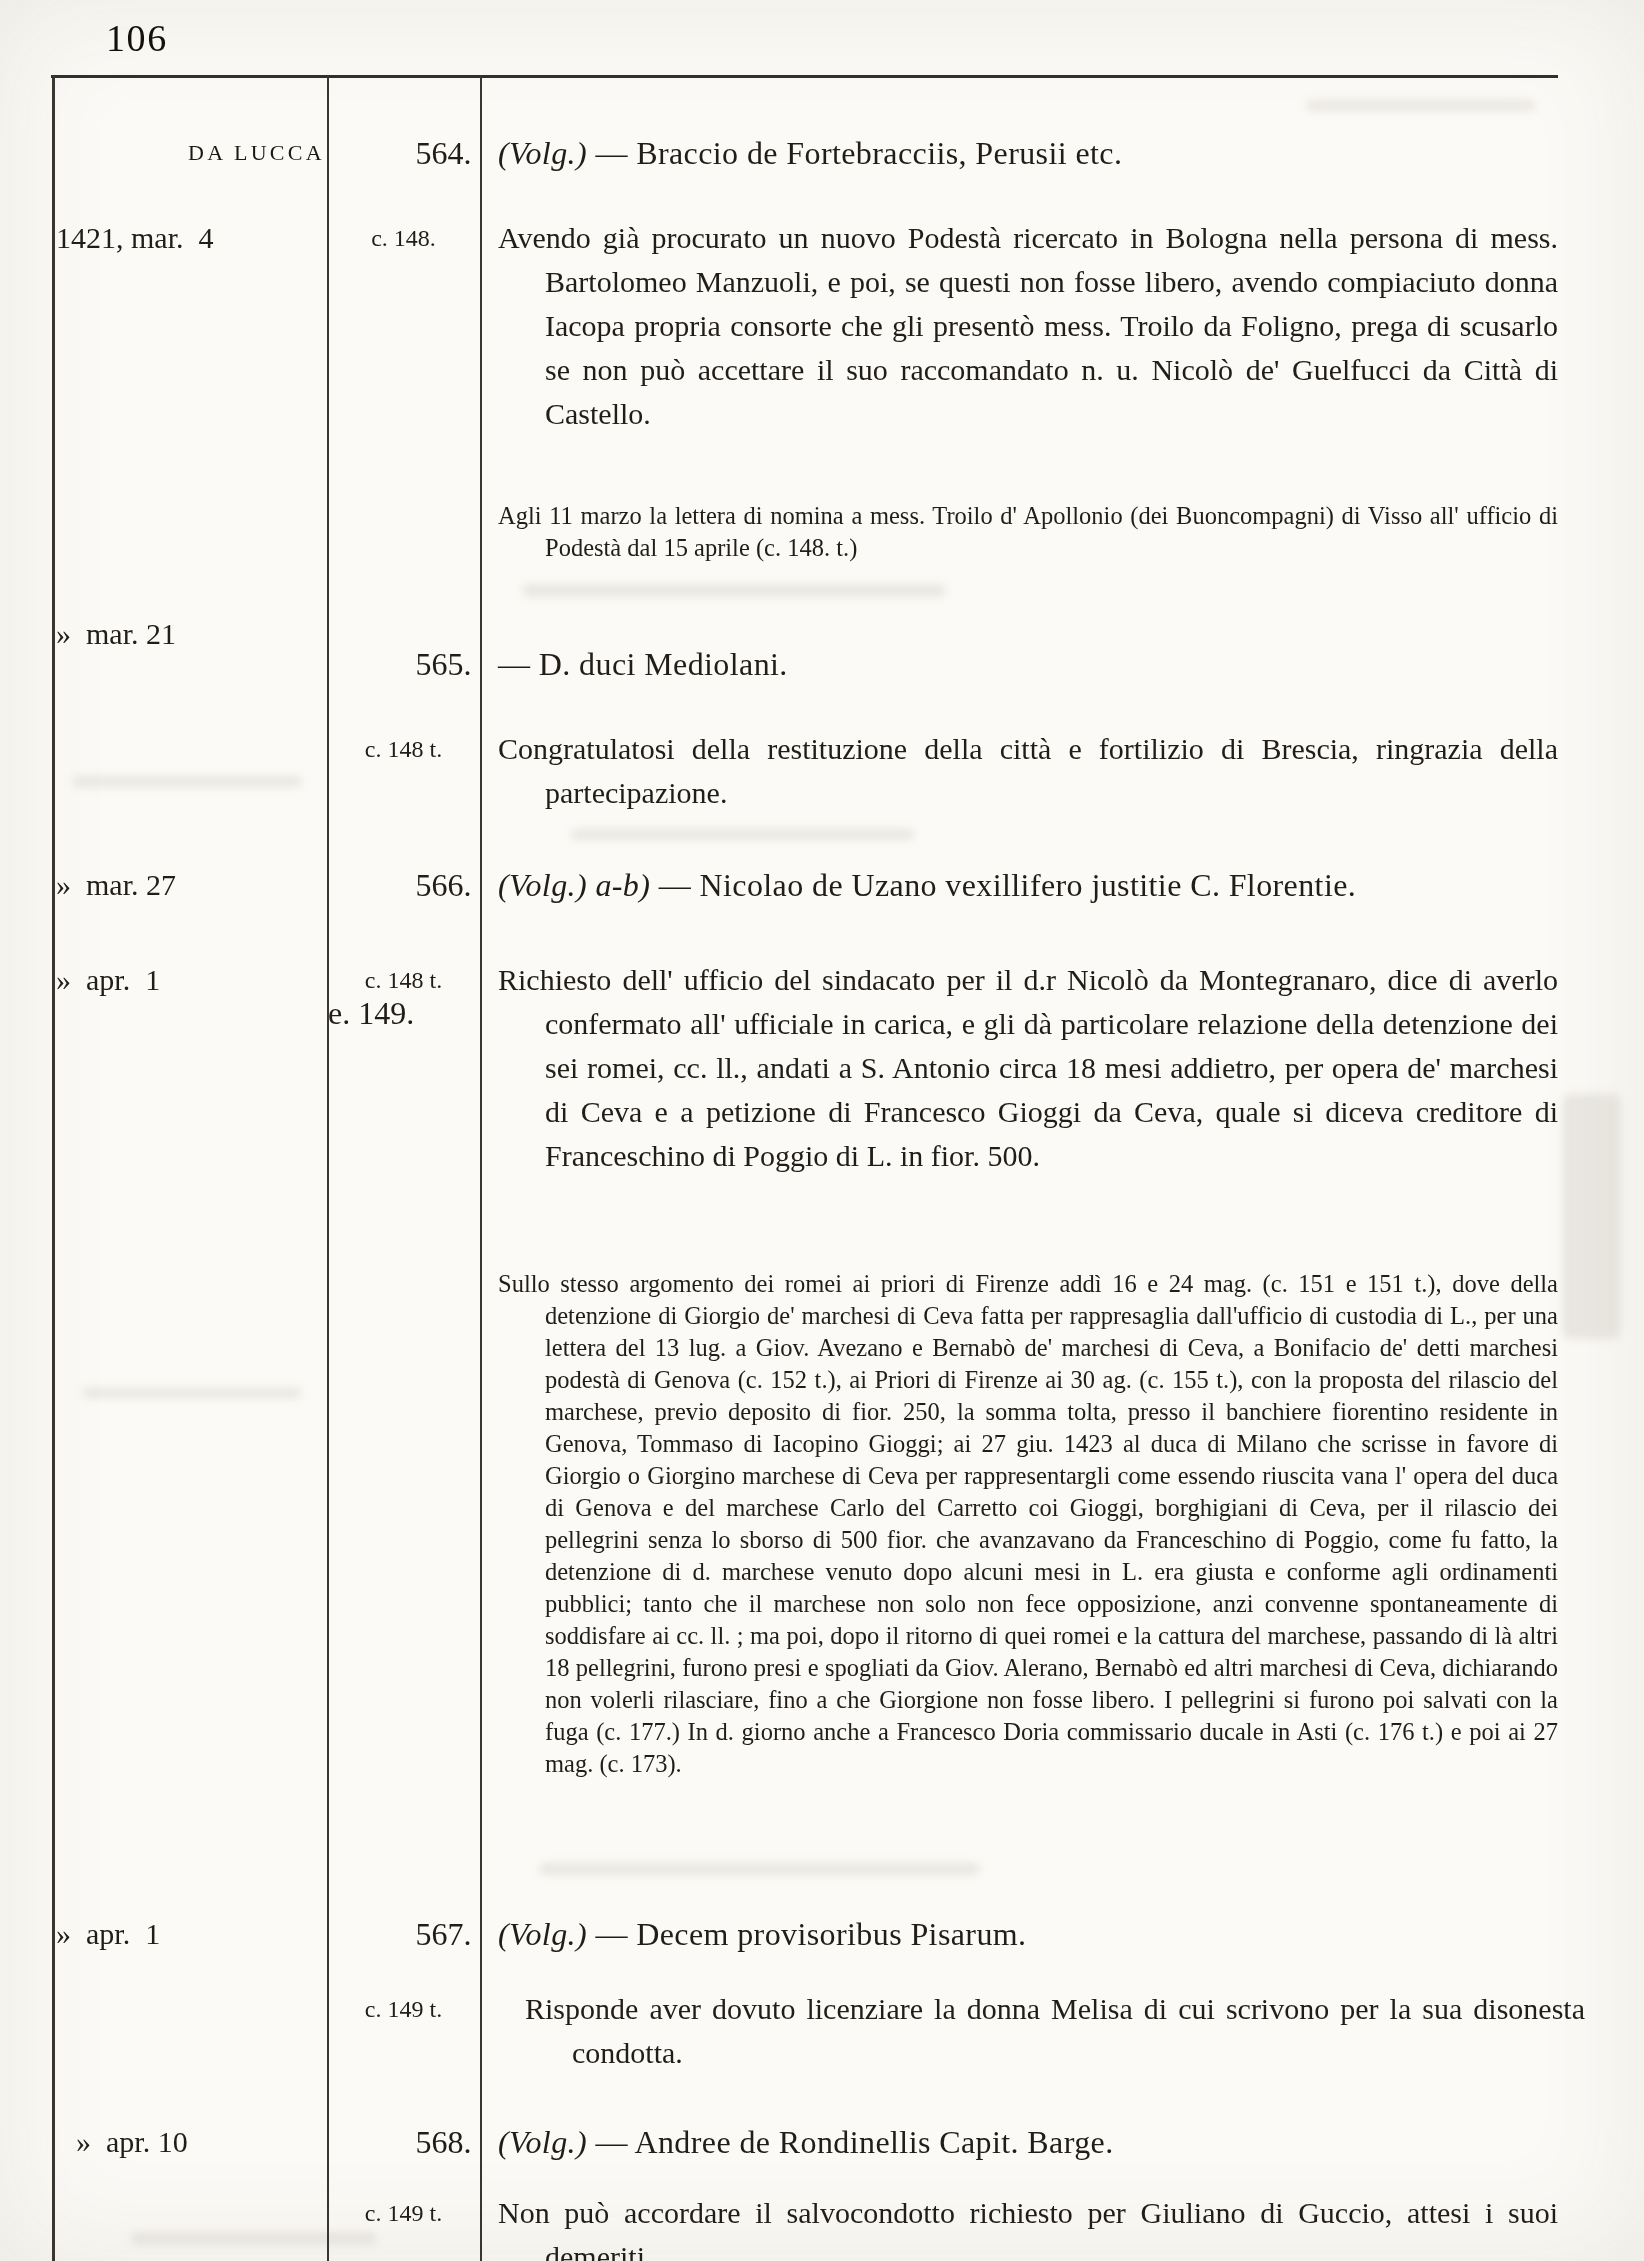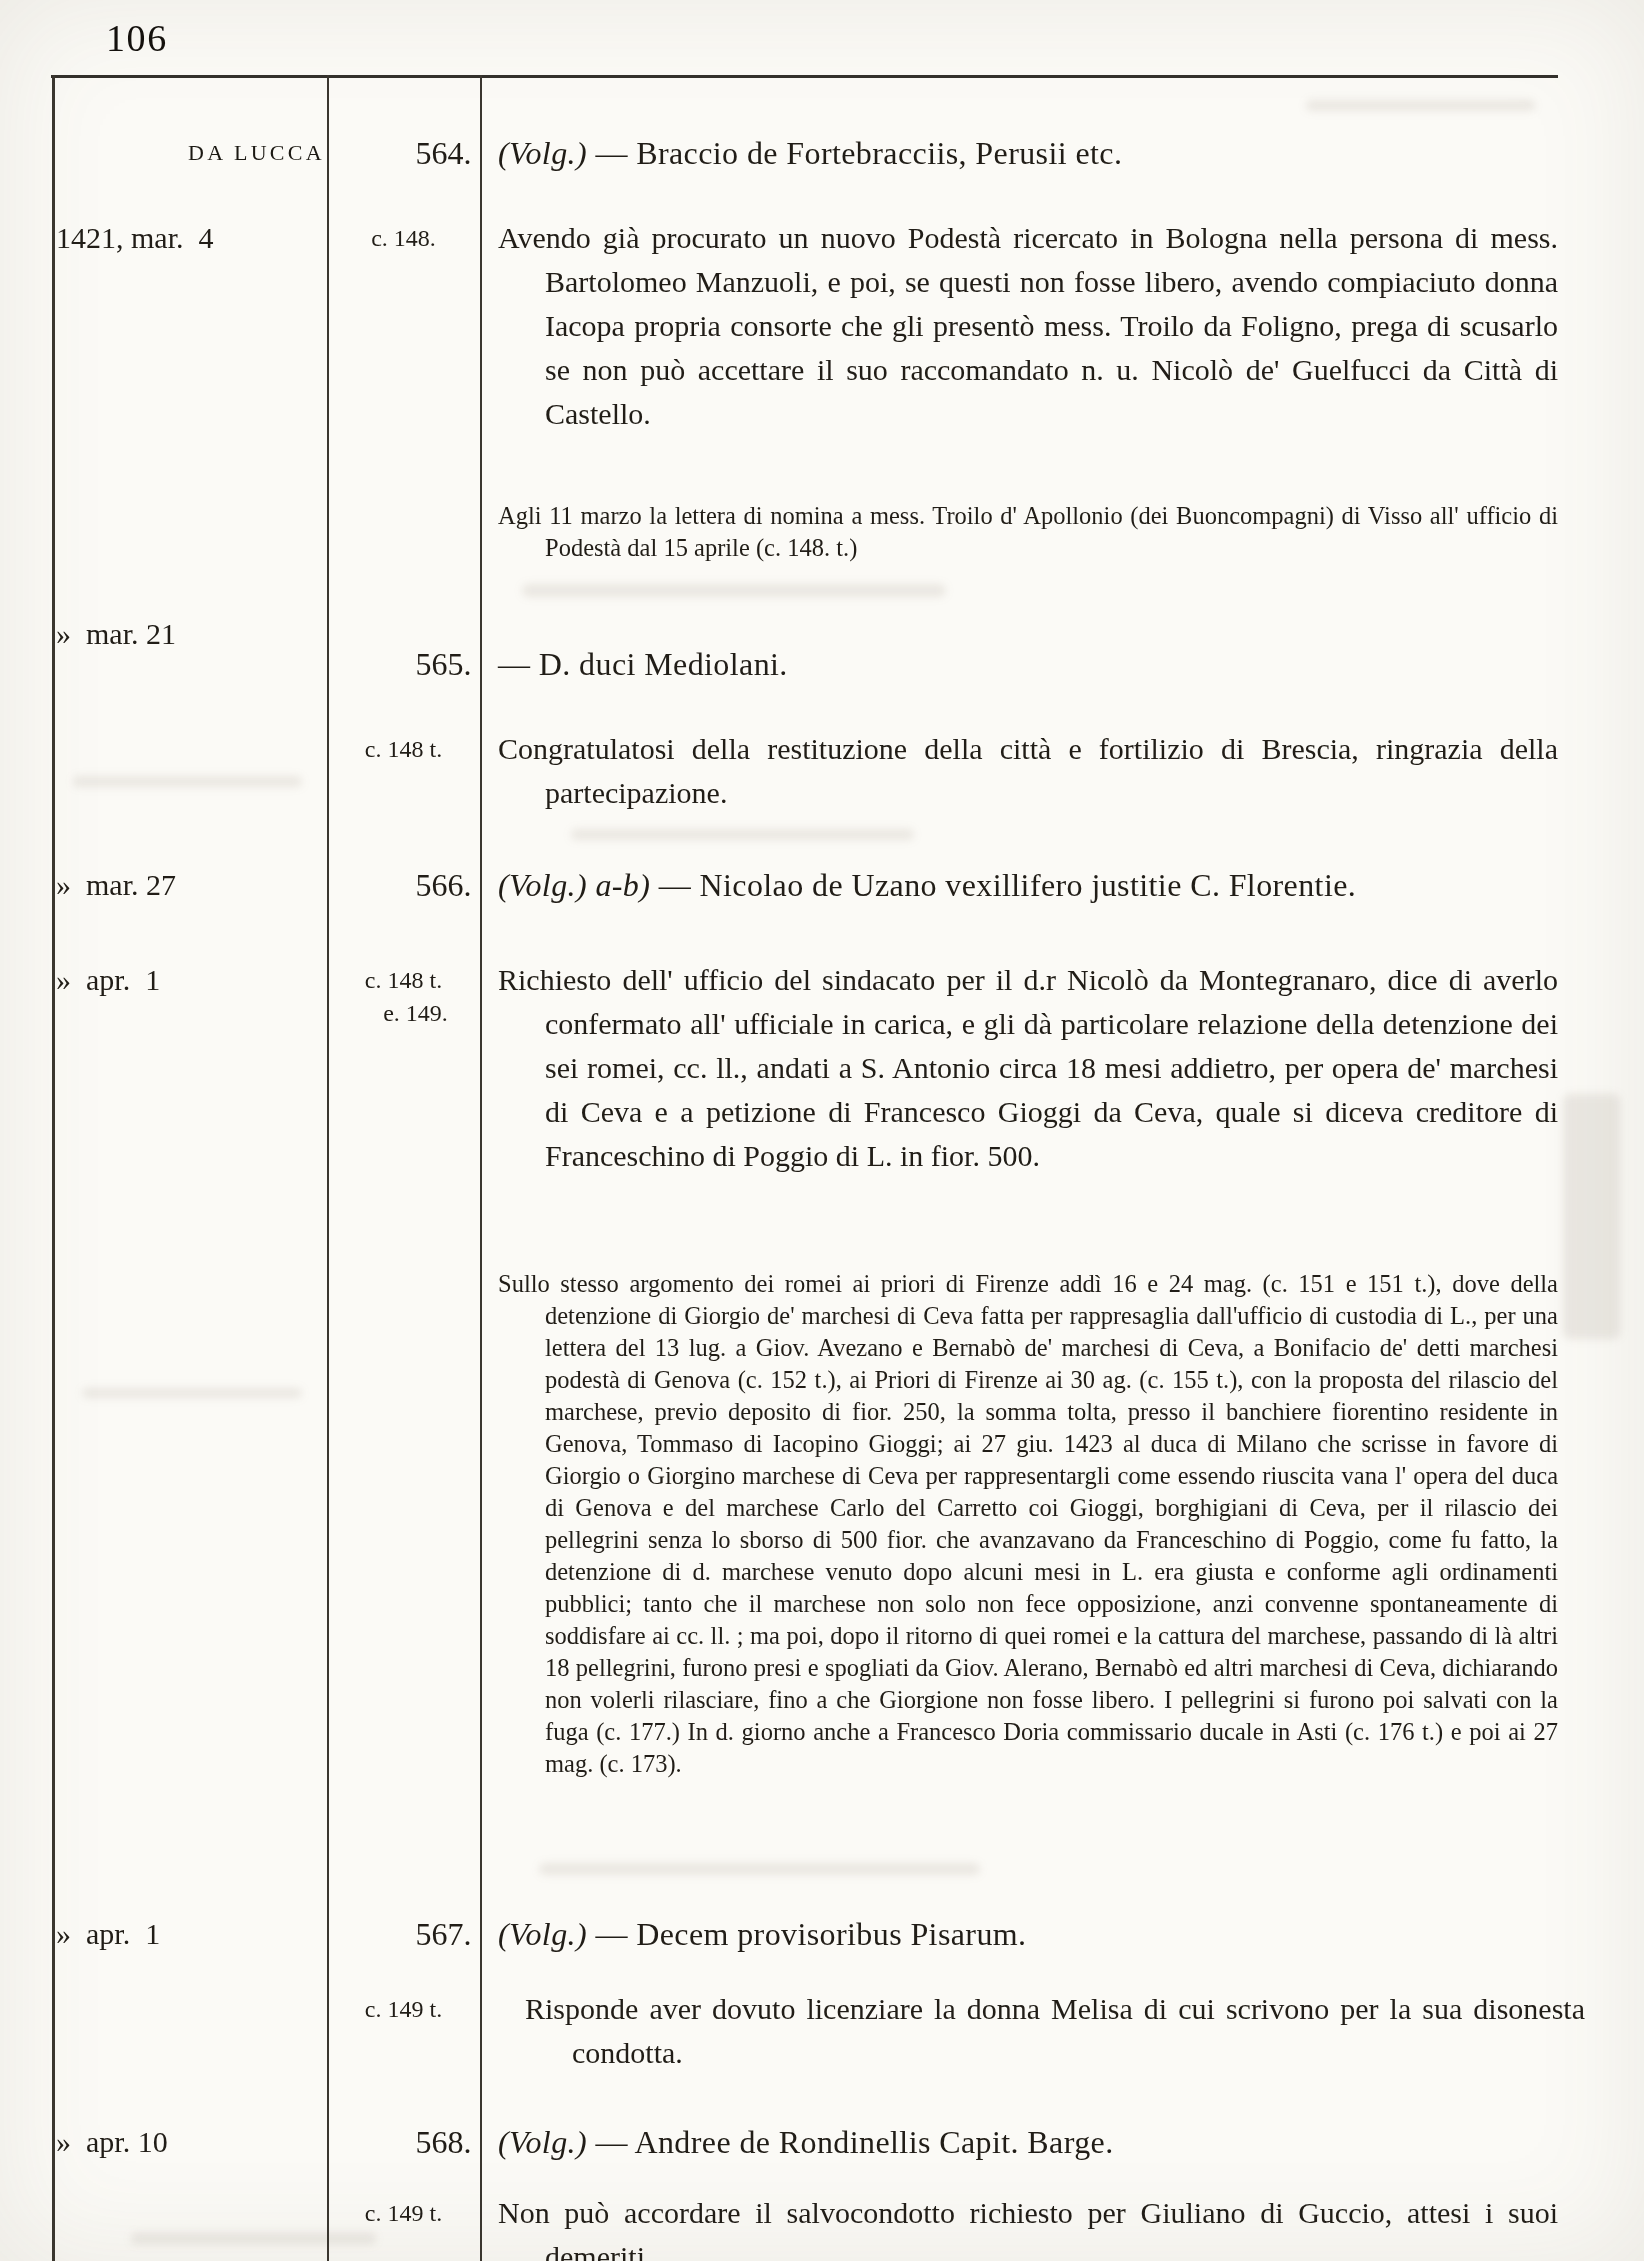--- a/index.html
+++ b/index.html
@@ -75,9 +75,8 @@
     line-height: 44px;
   }
   .folio2 {
-    left: 341px; width: 149px;
-    text-align: center;
-    font-size: 24px;
+    left: 328px; width: 149px;
+    font-size: 32px;
     line-height: 33px;
   }
   .title {

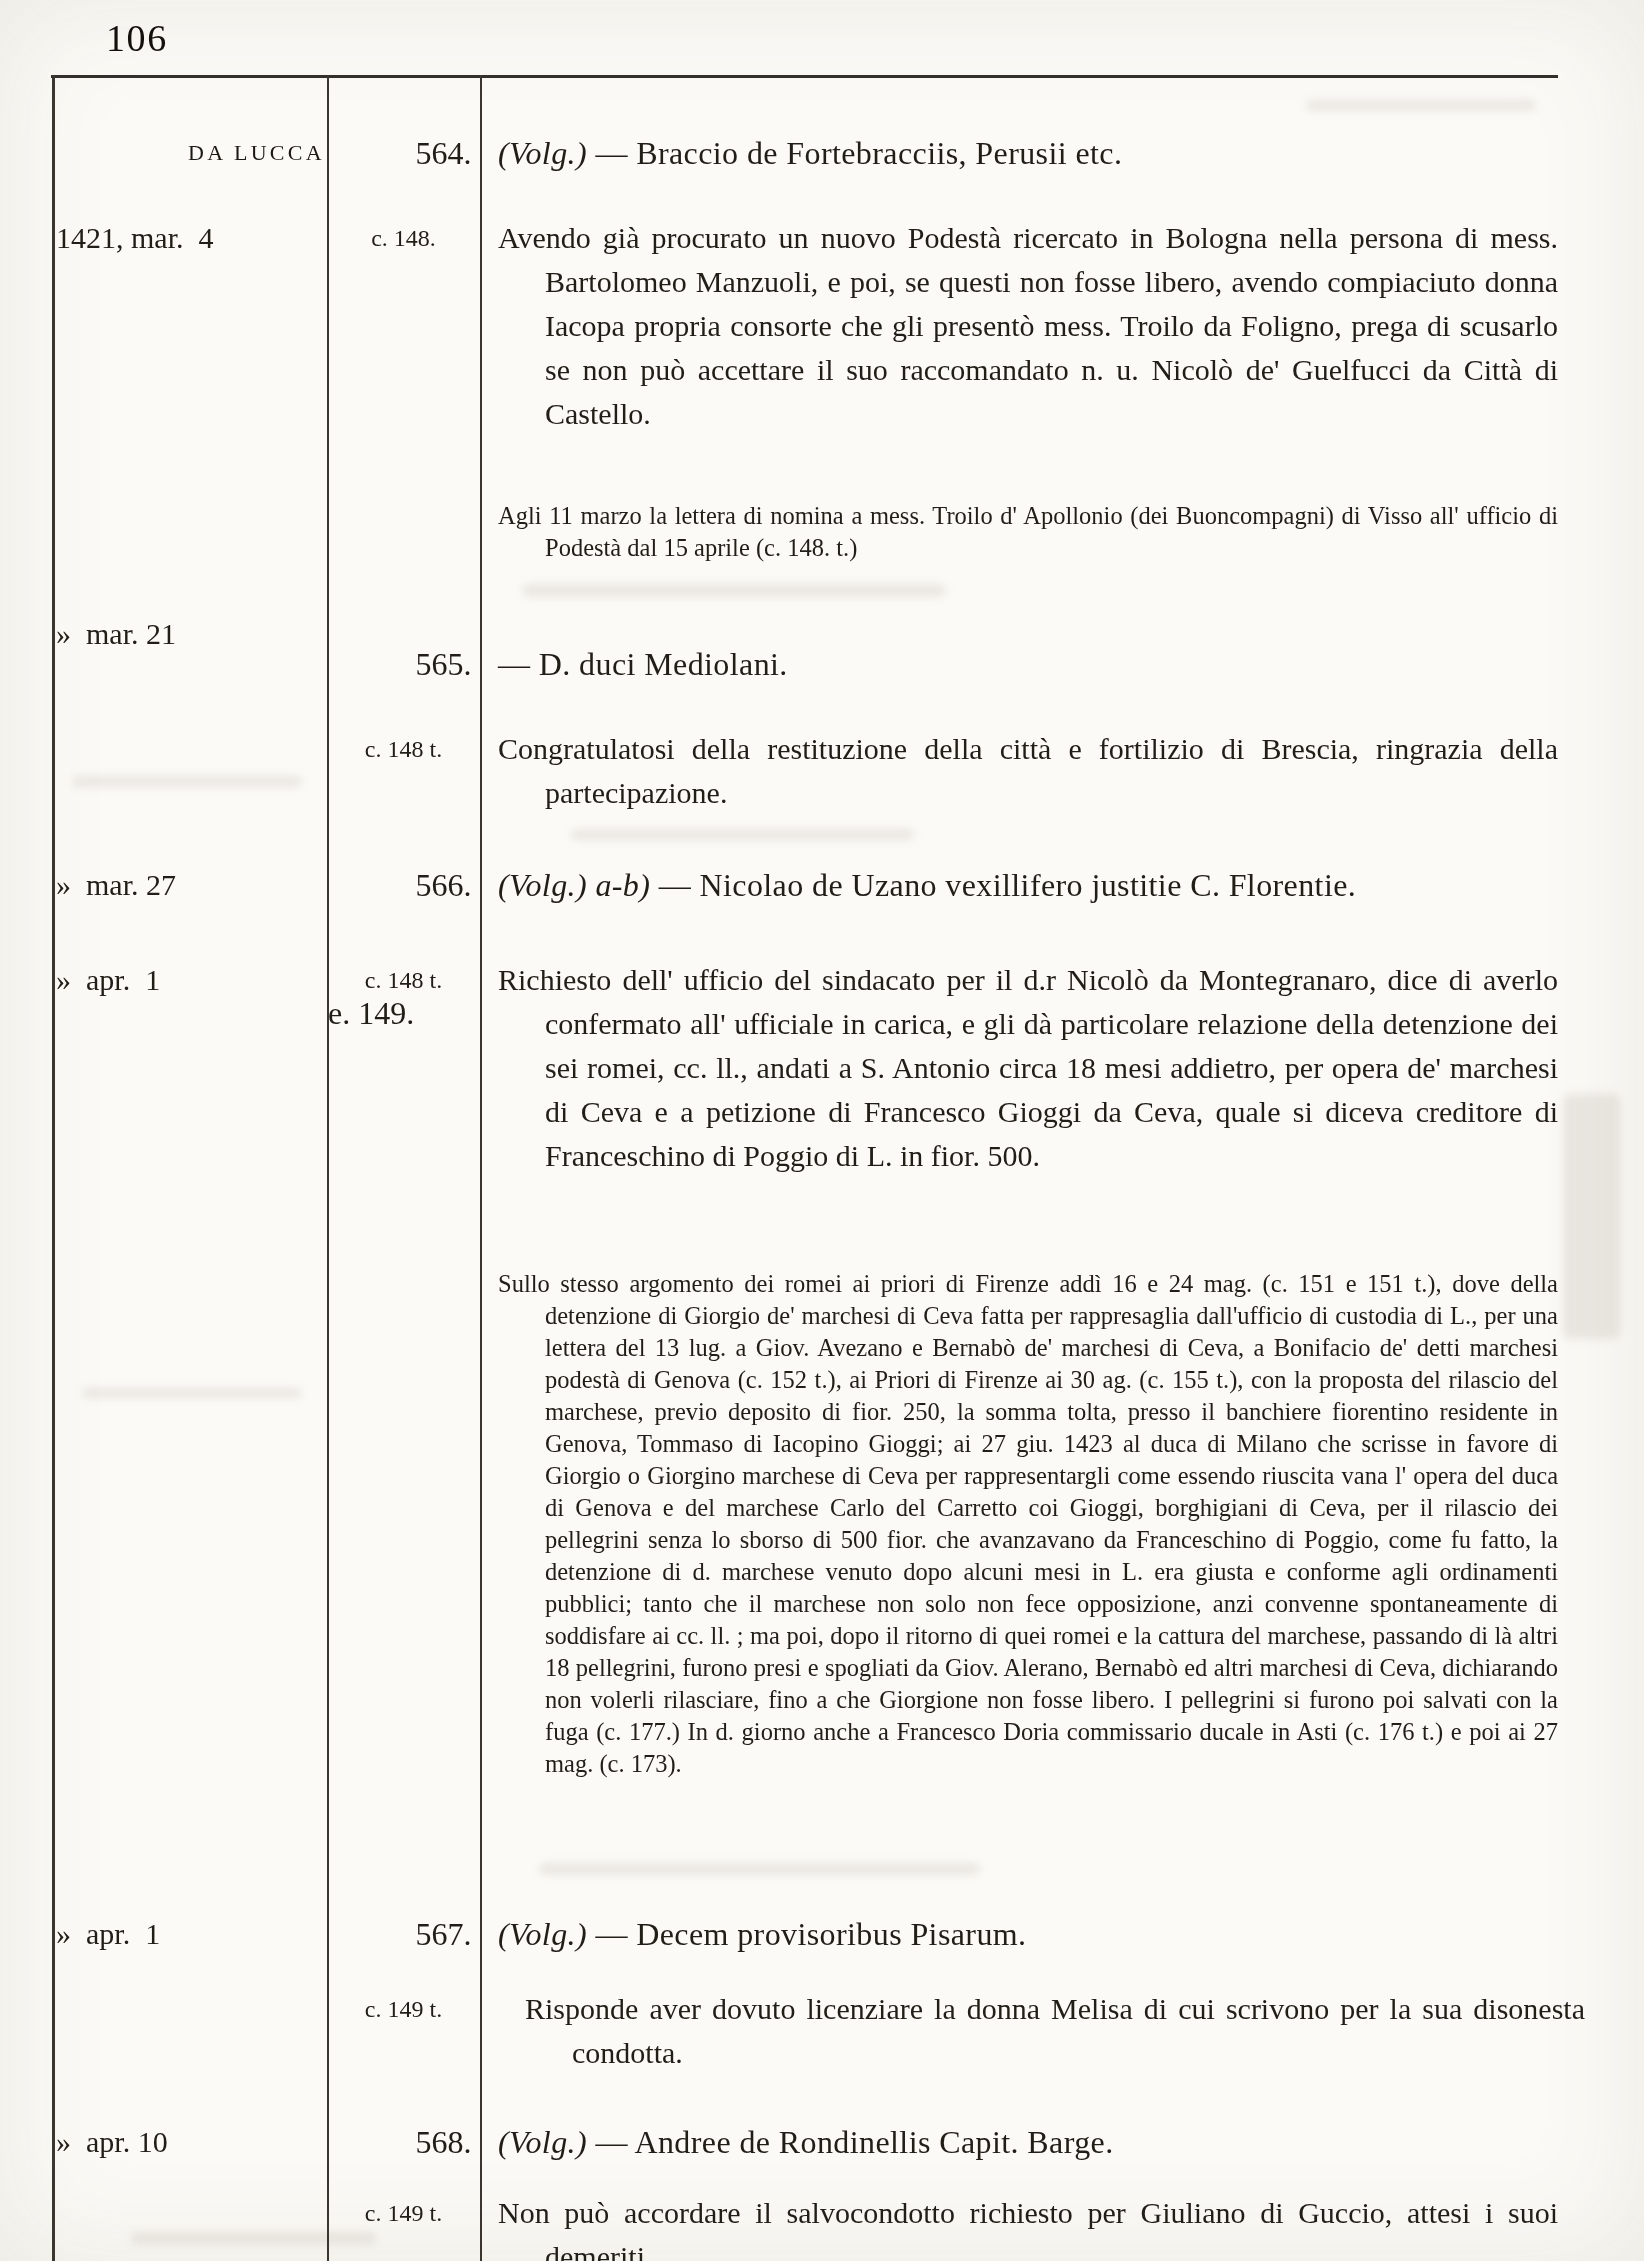--- a/index.html
+++ b/index.html
@@ -170,7 +170,7 @@
   </section>
 
   <section>
-    <div class="cell date" style="top:2120px;">»  apr. 10</div>
+    <div class="cell date" style="top:2120px;padding-left:20px;">»  apr. 10</div>
     <div class="cell num" style="top:2120px;">568.</div>
     <div class="cell title" style="top:2120px;"><i>(Volg.)</i><span> — Andree de Rondinellis Capit. Barge.</span></div>
     <div class="cell folio" style="top:2191px;">c. 149 t.</div>

